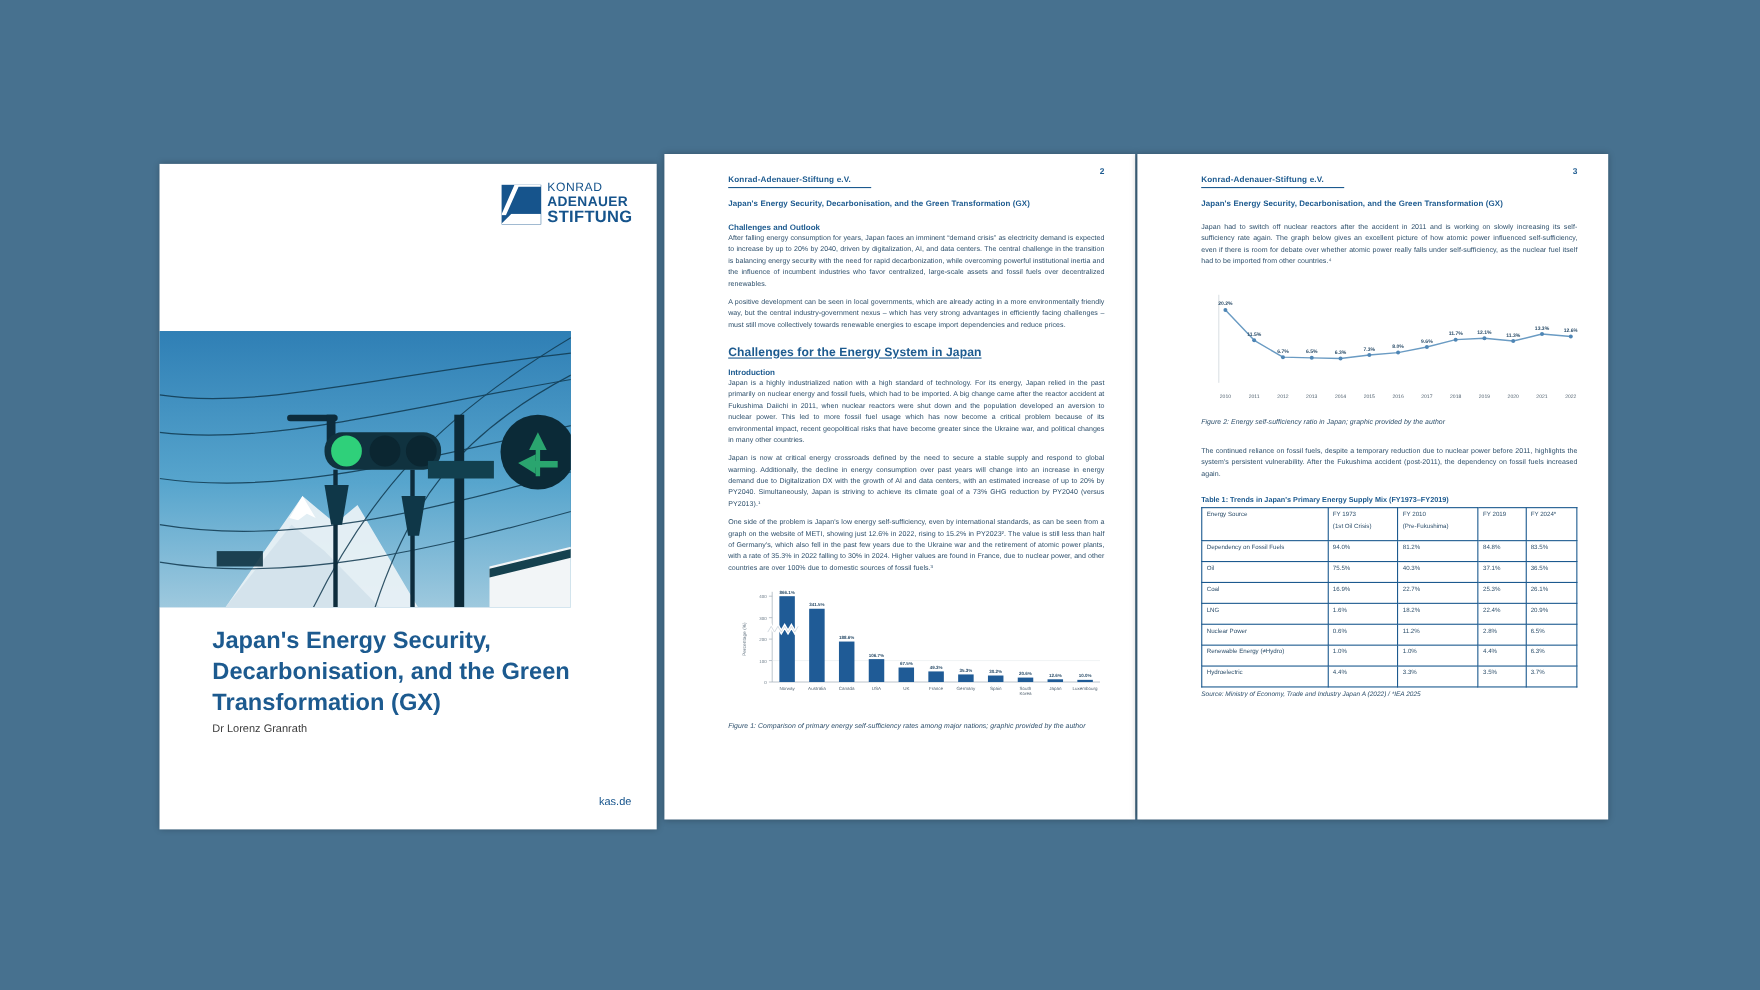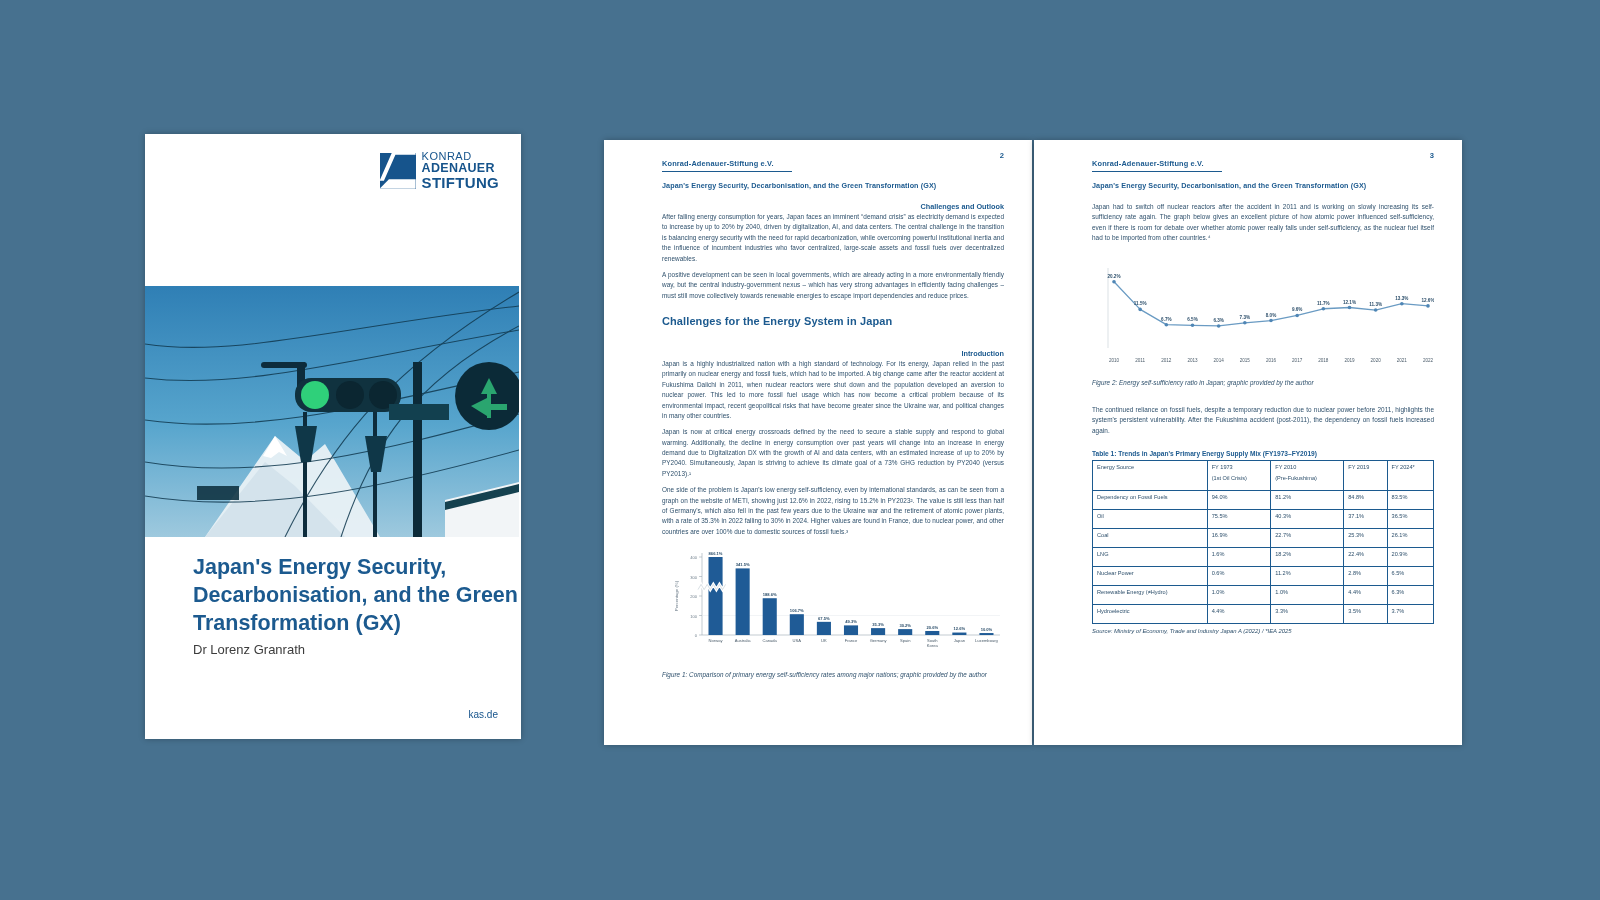--- a/index.html
+++ b/index.html
@@ -17,7 +17,7 @@
     background: #ffffff;
     box-shadow: 0 0 6px rgba(0,0,0,0.28);
   }
-  #page-cover { left: 145px; top: 134px; width: 376px; height: 605px; }
+  #page-cover { left: 145px; top: 149px; width: 452px; height: 605px; }
   #page-two   { left: 604px; top: 140px; width: 428px; height: 605px; }
   #page-three { left: 1034px; top: 140px; width: 428px; height: 605px; }
 

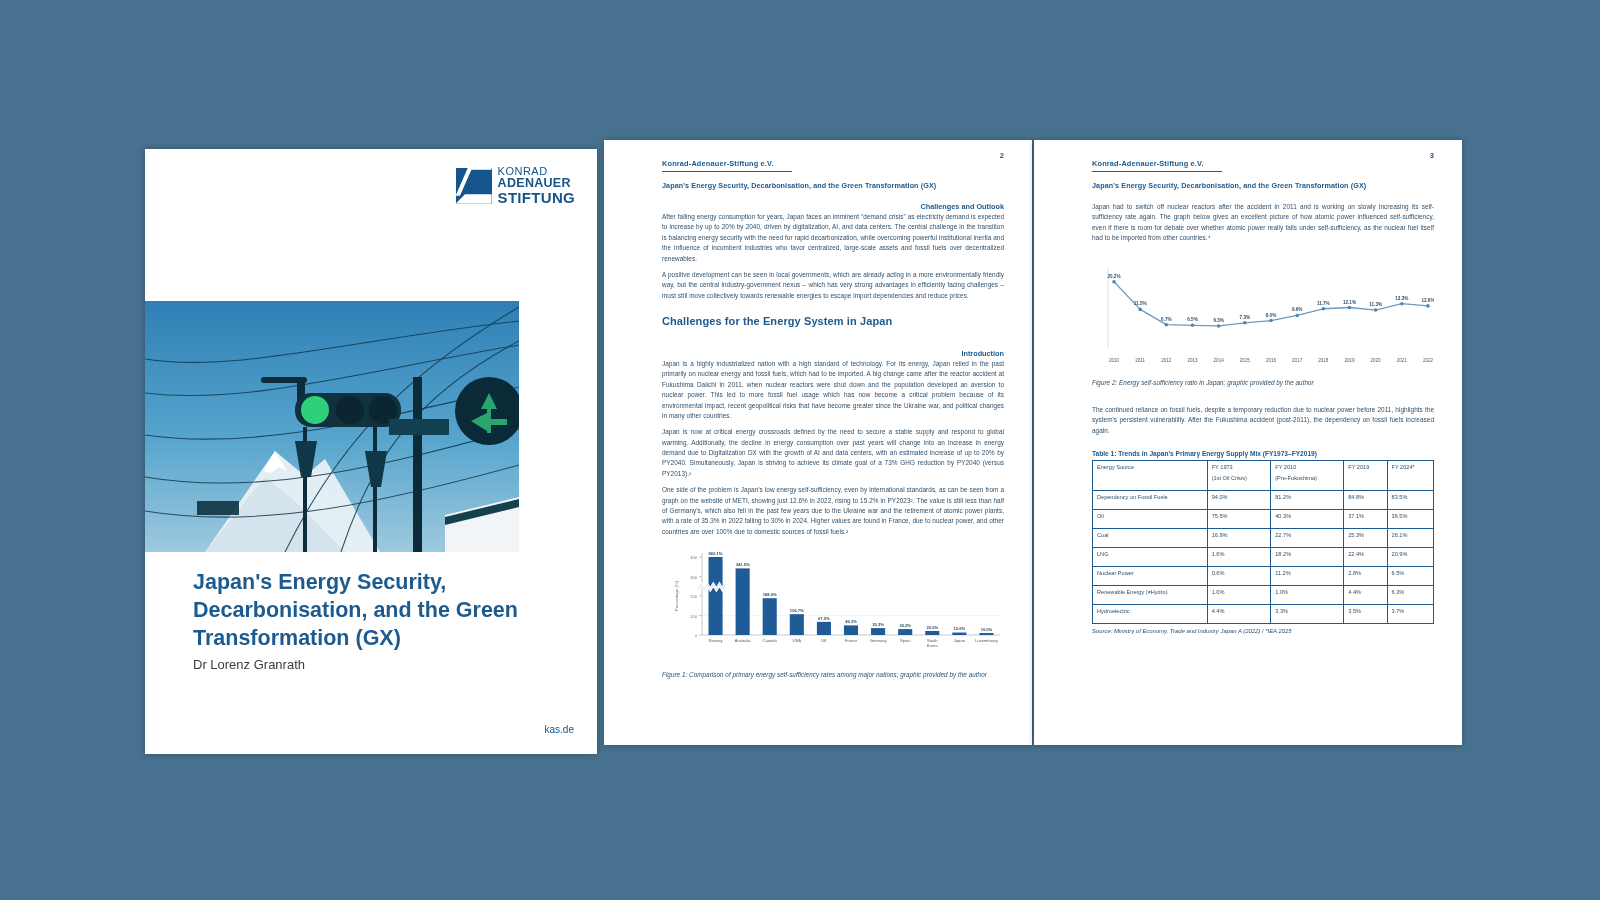--- a/index.html
+++ b/index.html
@@ -73,7 +73,7 @@
   }
 
   .body-col { position: absolute; left: 58px; right: 28px; }
-  h3.sec-h { font-size: 7.3px; color: #1c5a8f; font-weight: 700; margin-bottom: 1px; text-align: right; }
+  h3.sec-h { font-size: 7.3px; color: #1c5a8f; font-weight: 700; margin-bottom: 1px; }
   h2.big-h { font-size: 11px; color: #1c5a8f; font-weight: 700; letter-spacing: .1px; }
   p.body {
     font-size: 6.4px; line-height: 1.62; color: #2d4f6b; text-align: justify;

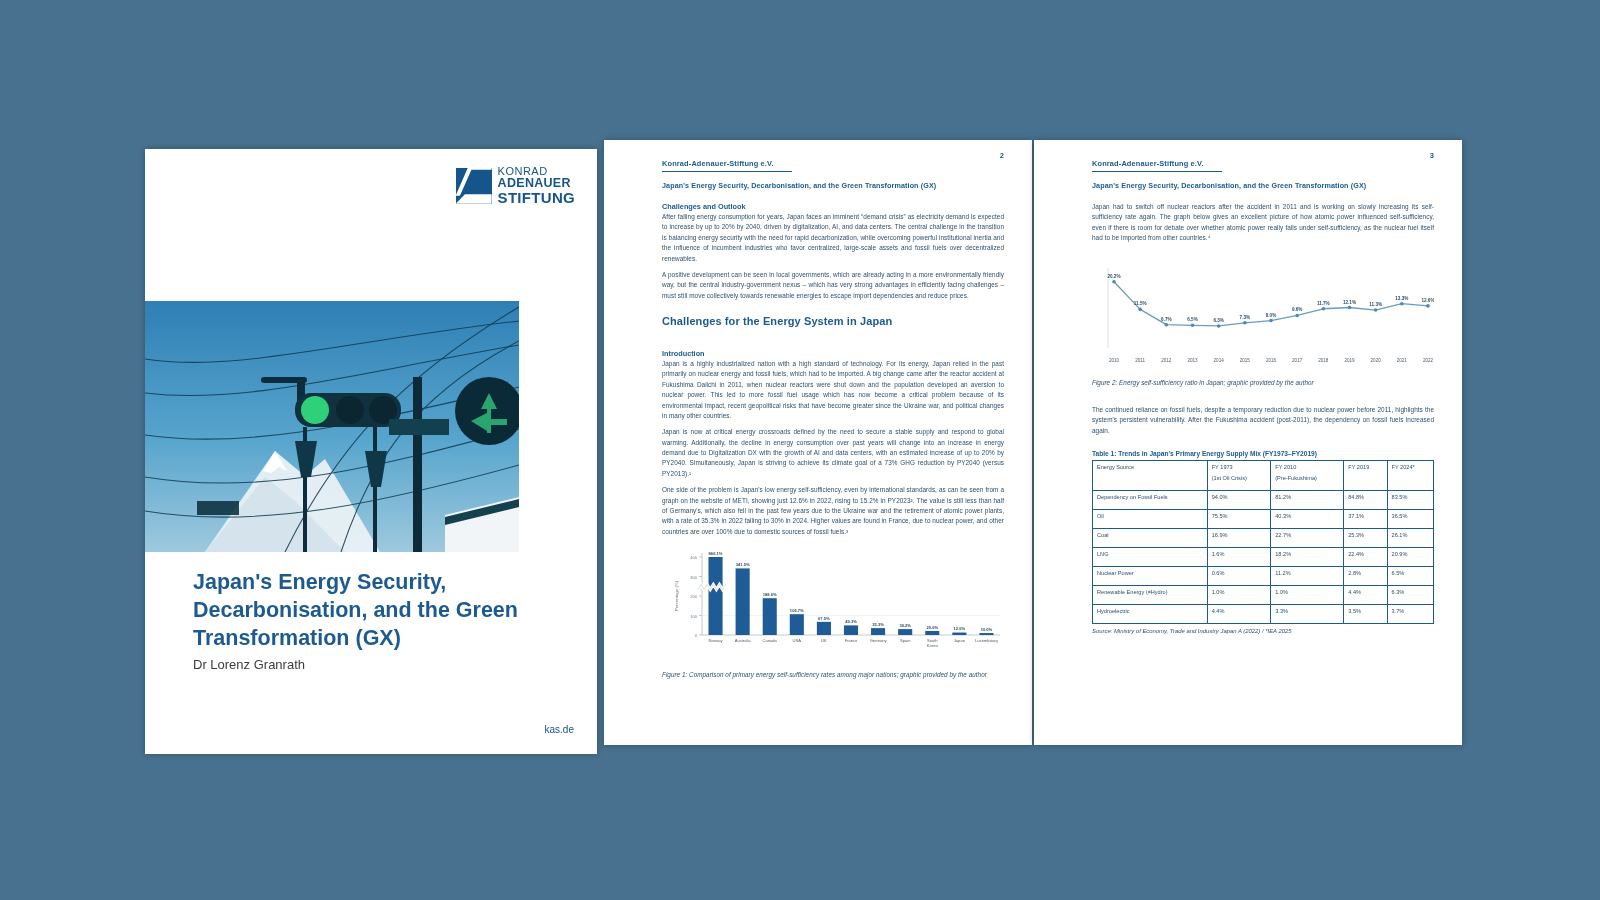--- a/index.html
+++ b/index.html
@@ -189,7 +189,7 @@
       <p class="body">After falling energy consumption for years, Japan faces an imminent “demand crisis” as electricity demand is expected to increase by up to 20% by 2040, driven by digitalization, AI, and data centers. The central challenge in the transition is balancing energy security with the need for rapid decarbonization, while overcoming powerful institutional inertia and the influence of incumbent industries who favor centralized, large-scale assets and fossil fuels over decentralized renewables.</p>
       <p class="body">A positive development can be seen in local governments, which are already acting in a more environmentally friendly way, but the central industry-government nexus – which has very strong advantages in efficiently facing challenges – must still move collectively towards renewable energies to escape import dependencies and reduce prices.</p>
 
-      <h2 class="big-h" style="margin-top:14px; margin-bottom:22px;">Challenges for the Energy System in Japan</h2>
+      <h2 class="big-h" style="margin-top:14px; margin-bottom:7px;text-decoration:underline;">Challenges for the Energy System in Japan</h2>
       <h3 class="sec-h">Introduction</h3>
       <p class="body">Japan is a highly industrialized nation with a high standard of technology. For its energy, Japan relied in the past primarily on nuclear energy and fossil fuels, which had to be imported. A big change came after the reactor accident at Fukushima Daiichi in 2011, when nuclear reactors were shut down and the population developed an aversion to nuclear power. This led to more fossil fuel usage which has now become a critical problem because of its environmental impact, recent geopolitical risks that have become greater since the Ukraine war, and political changes in many other countries.</p>
       <p class="body">Japan is now at critical energy crossroads defined by the need to secure a stable supply and respond to global warming. Additionally, the decline in energy consumption over past years will change into an increase in energy demand due to Digitalization DX with the growth of AI and data centers, with an estimated increase of up to 20% by PY2040. Simultaneously, Japan is striving to achieve its climate goal of a 73% GHG reduction by PY2040 (versus PY2013).¹</p>

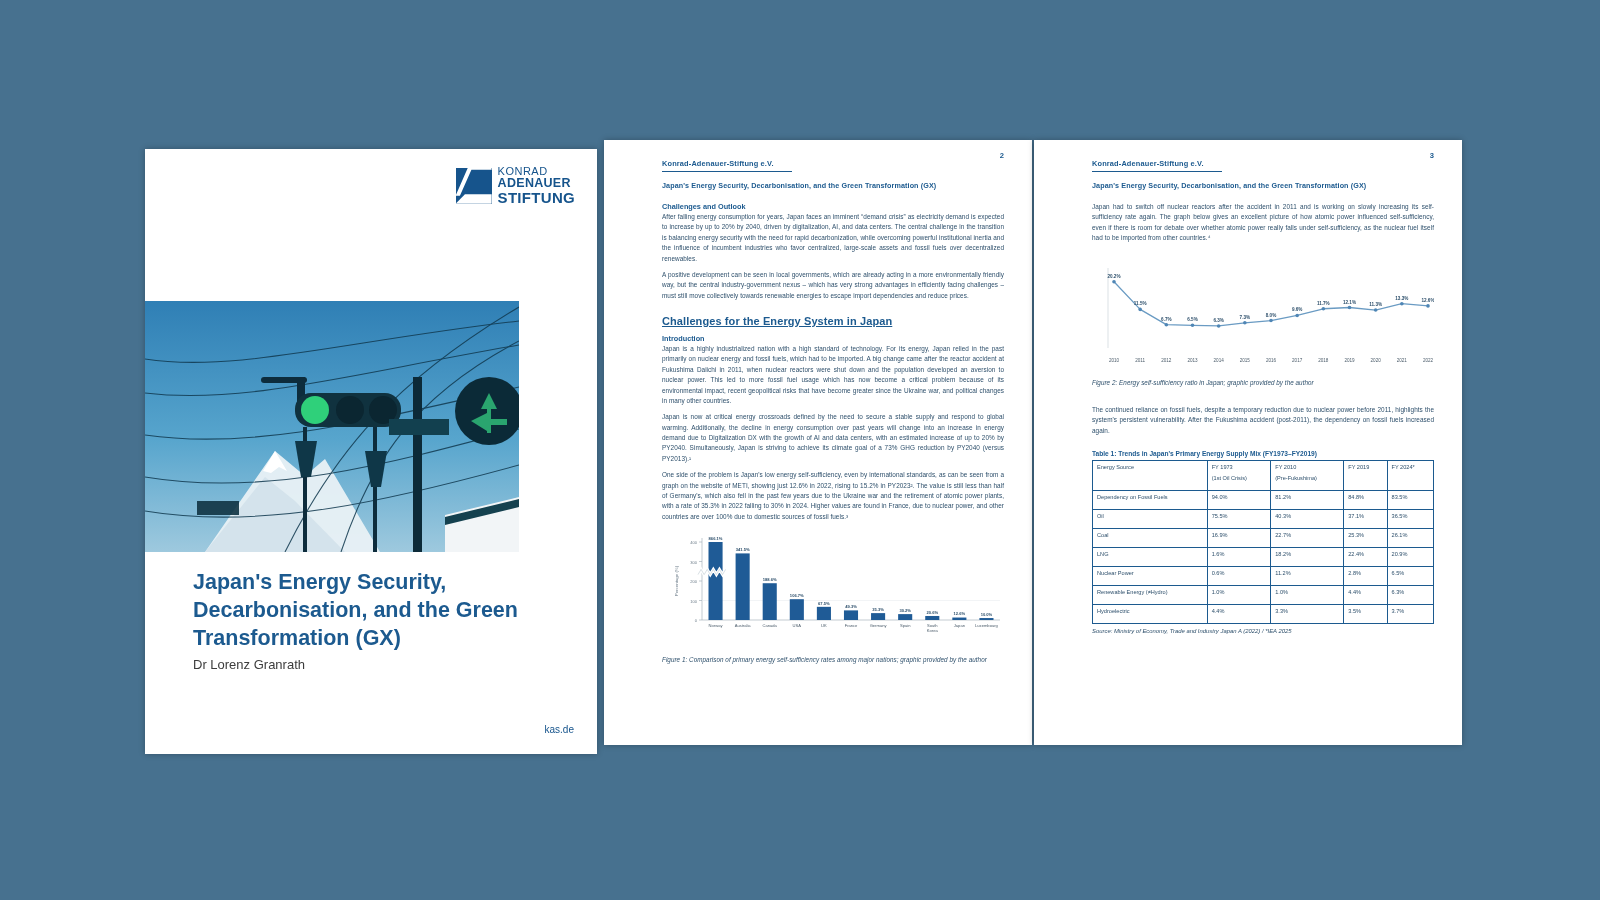--- a/index.html
+++ b/index.html
@@ -52,7 +52,7 @@
   }
   .cover-author {
     position: absolute; left: 48px; top: 508px;
-    font-size: 13px; color: #3c3c3c; text-align: right;
+    font-size: 10px; color: #3c3c3c; text-align: right;
   }
   .cover-kasde {
     position: absolute; right: 23px; bottom: 19px;

